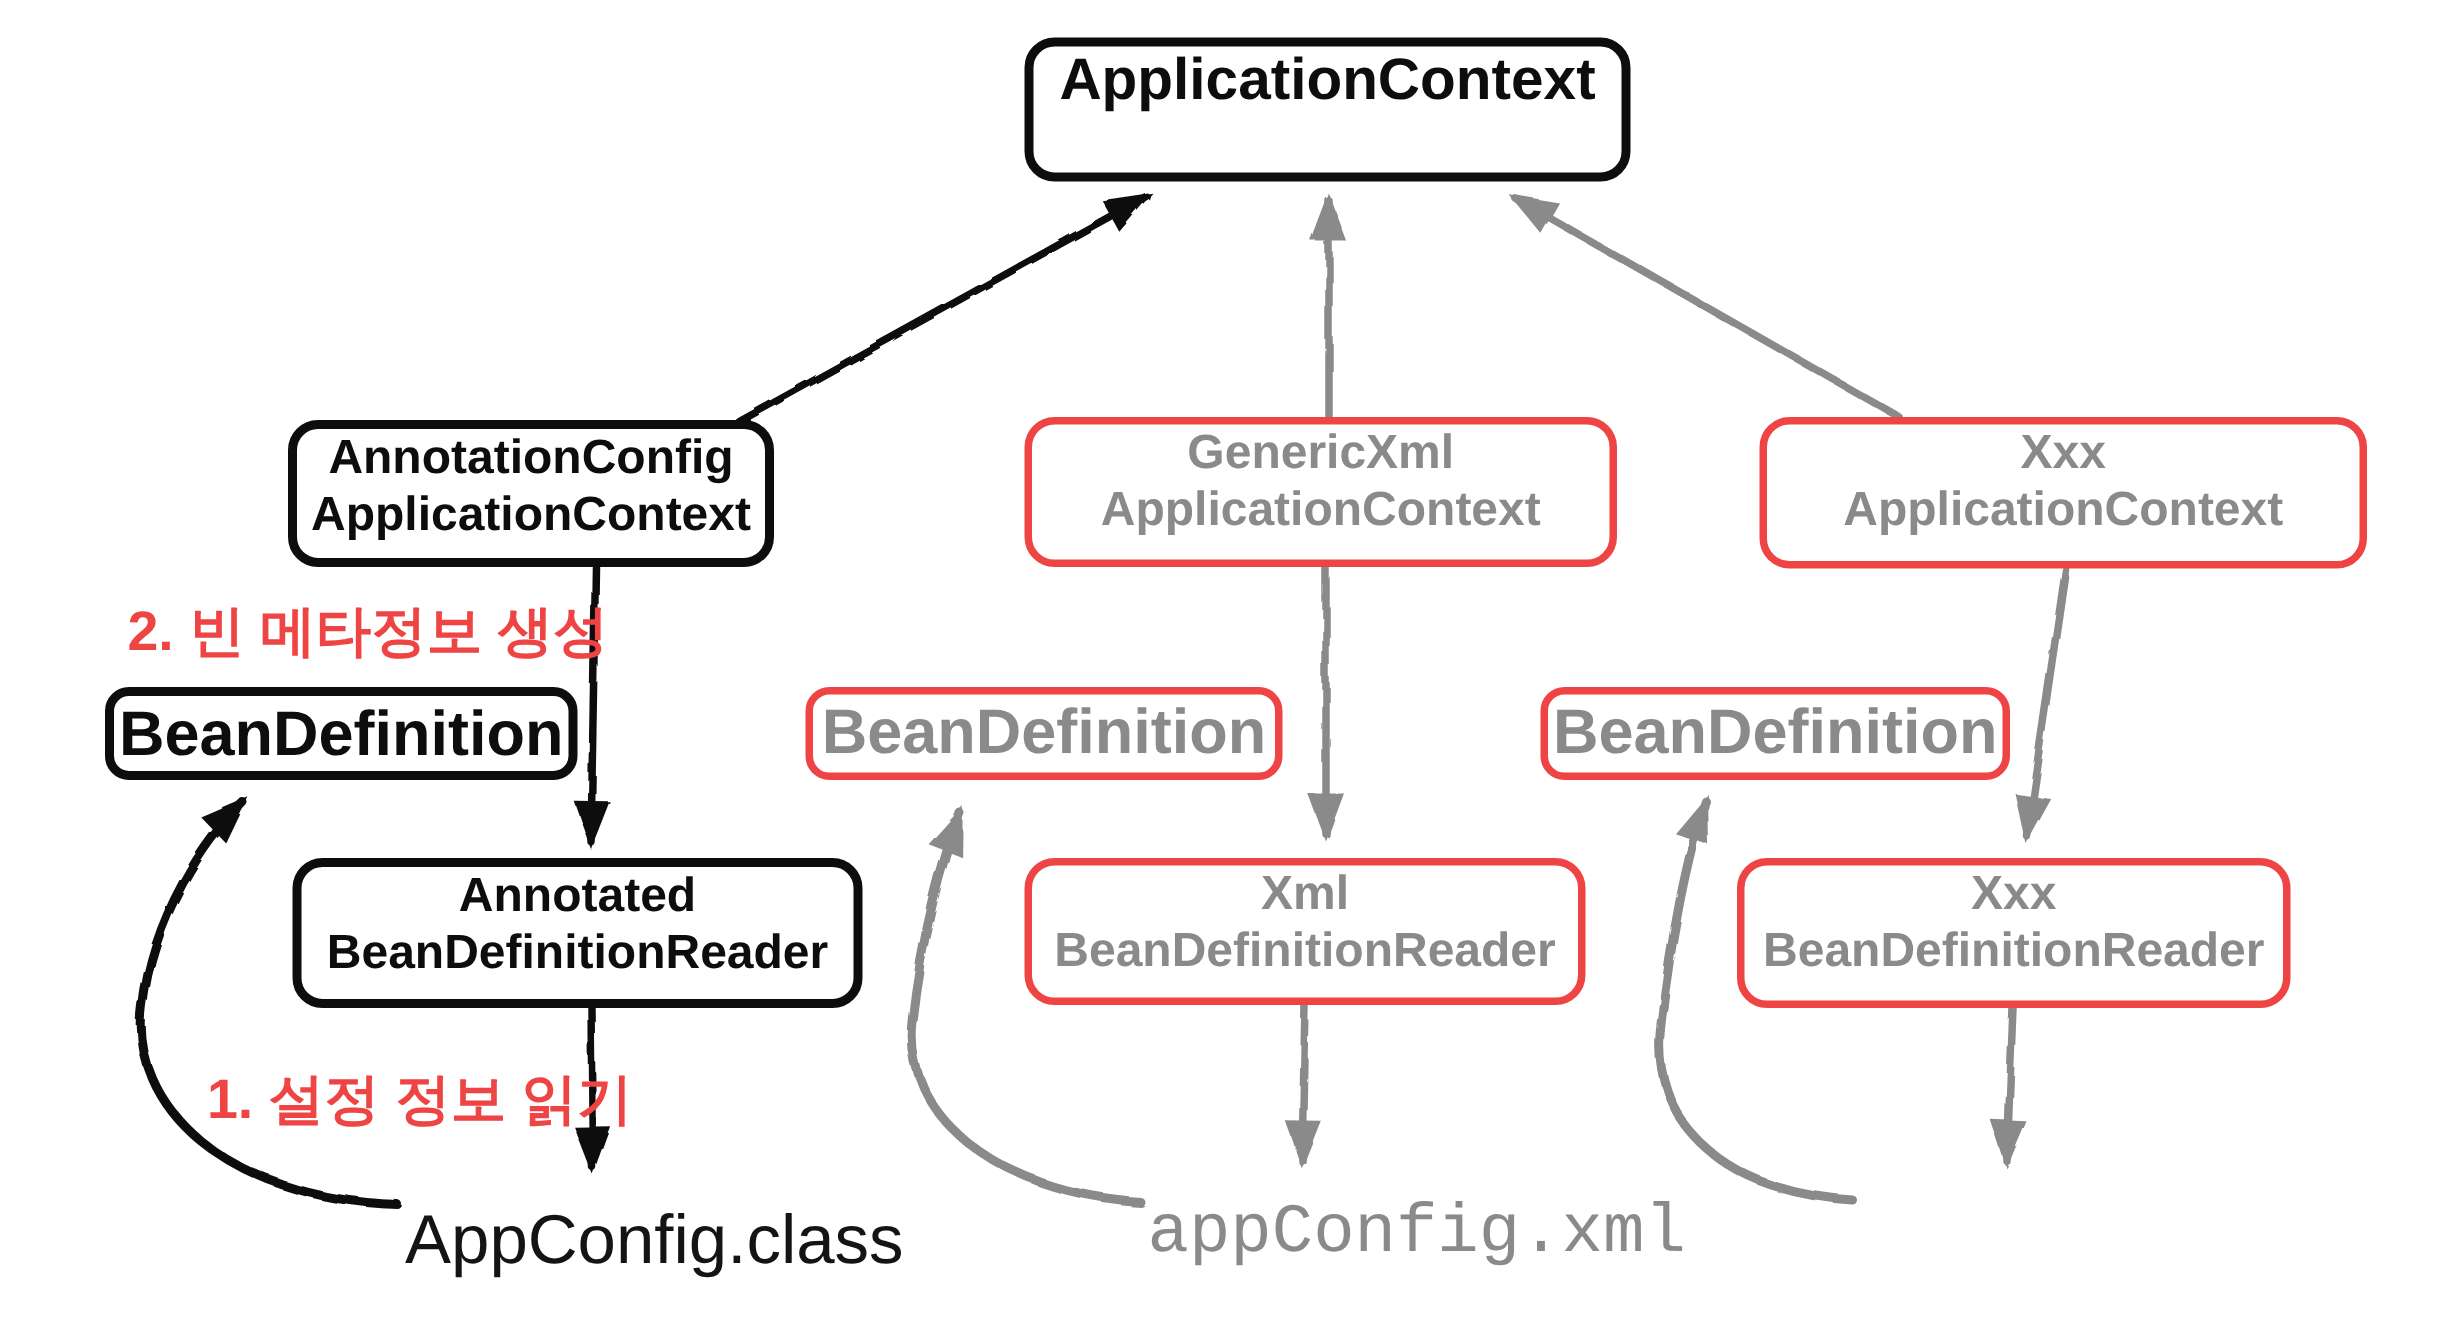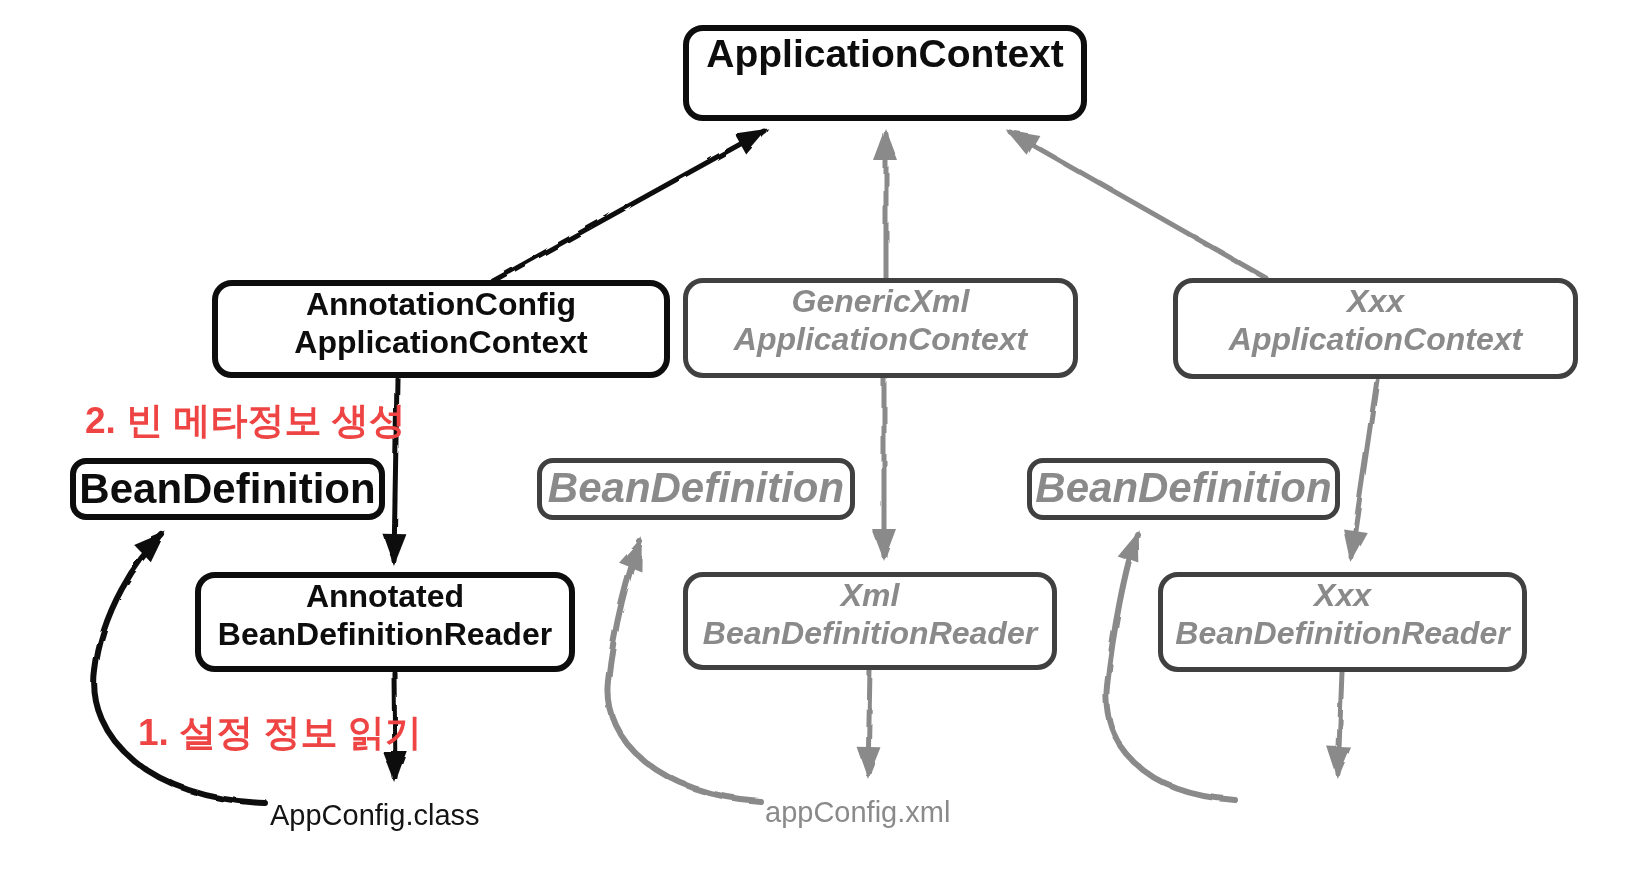--- a/index.html
+++ b/index.html
@@ -83,7 +83,7 @@
     <span>ApplicationContext</span>
   </div>
 
-  <div class="node black ctx" style="left:192px;top:280px;width:458px;height:98px;margin-left:20px;">
+  <div class="node black ctx" style="left:192px;top:280px;width:324px;height:98px;">
     <span>AnnotationConfig</span>
     <span>ApplicationContext</span>
   </div>

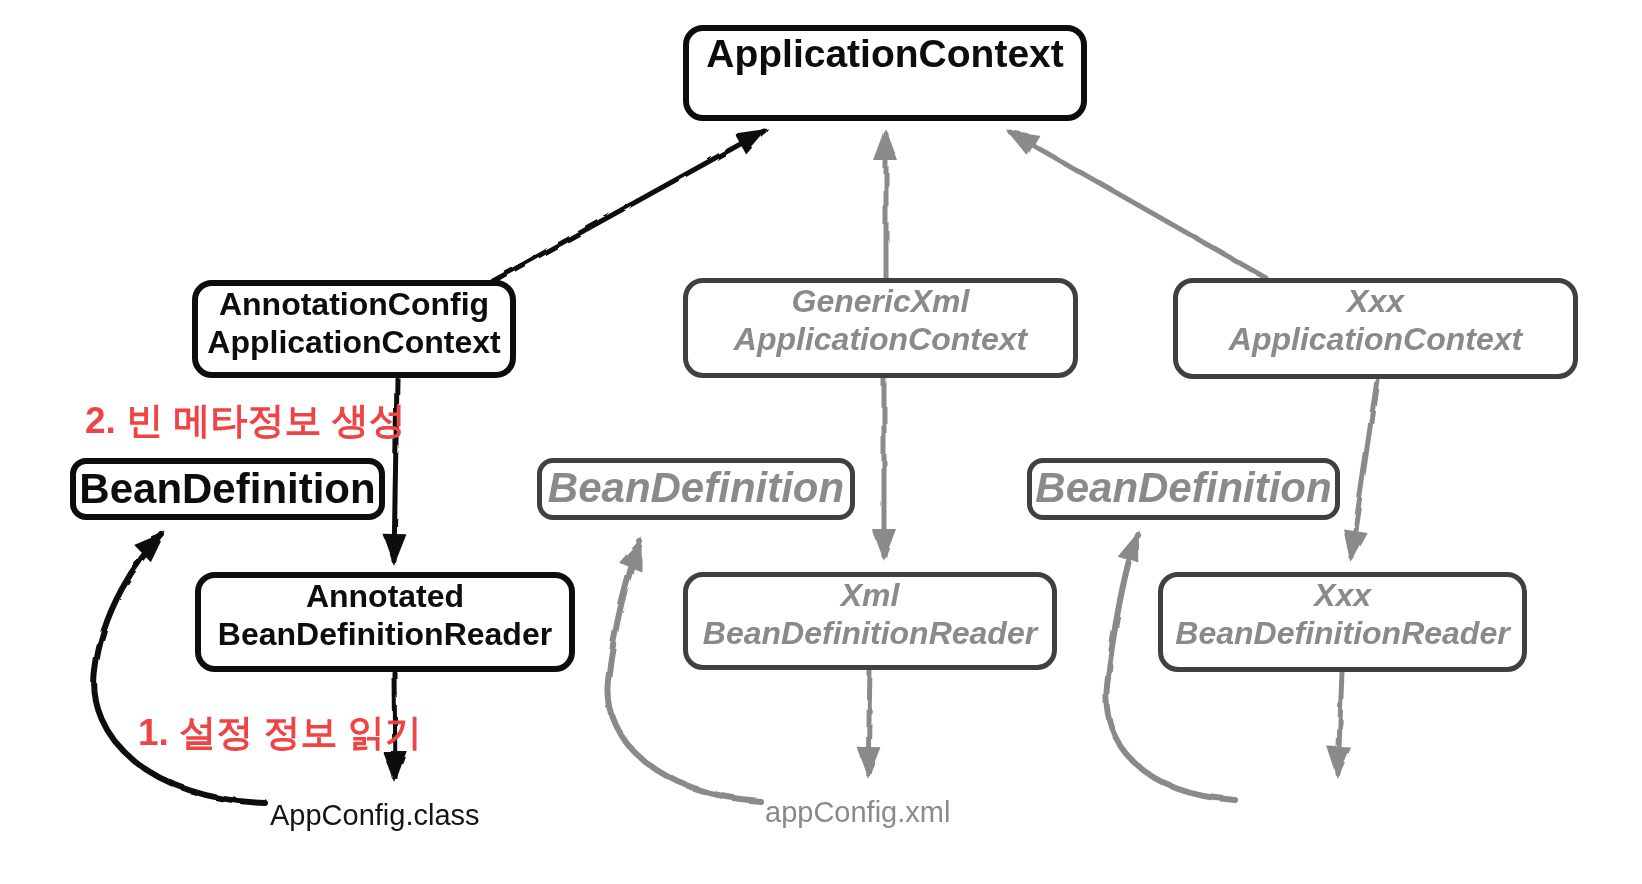--- a/index.html
+++ b/index.html
@@ -22,7 +22,7 @@
     line-height:1.18;
   }
   .node.black{border:6px solid #0d0d0d;color:#0d0d0d;border-radius:20px;}
-  .node.gray{border:5px solid #404040;color:#8a8a8a;border-radius:20px;font-style:italic;}
+  .node.gray{border:5px solid #ef4444;color:#8a8a8a;border-radius:20px;}
   .node.small{border-radius:16px;font-size:42px;}
   .ctx{font-size:32px;}
   .title{font-size:39px;}

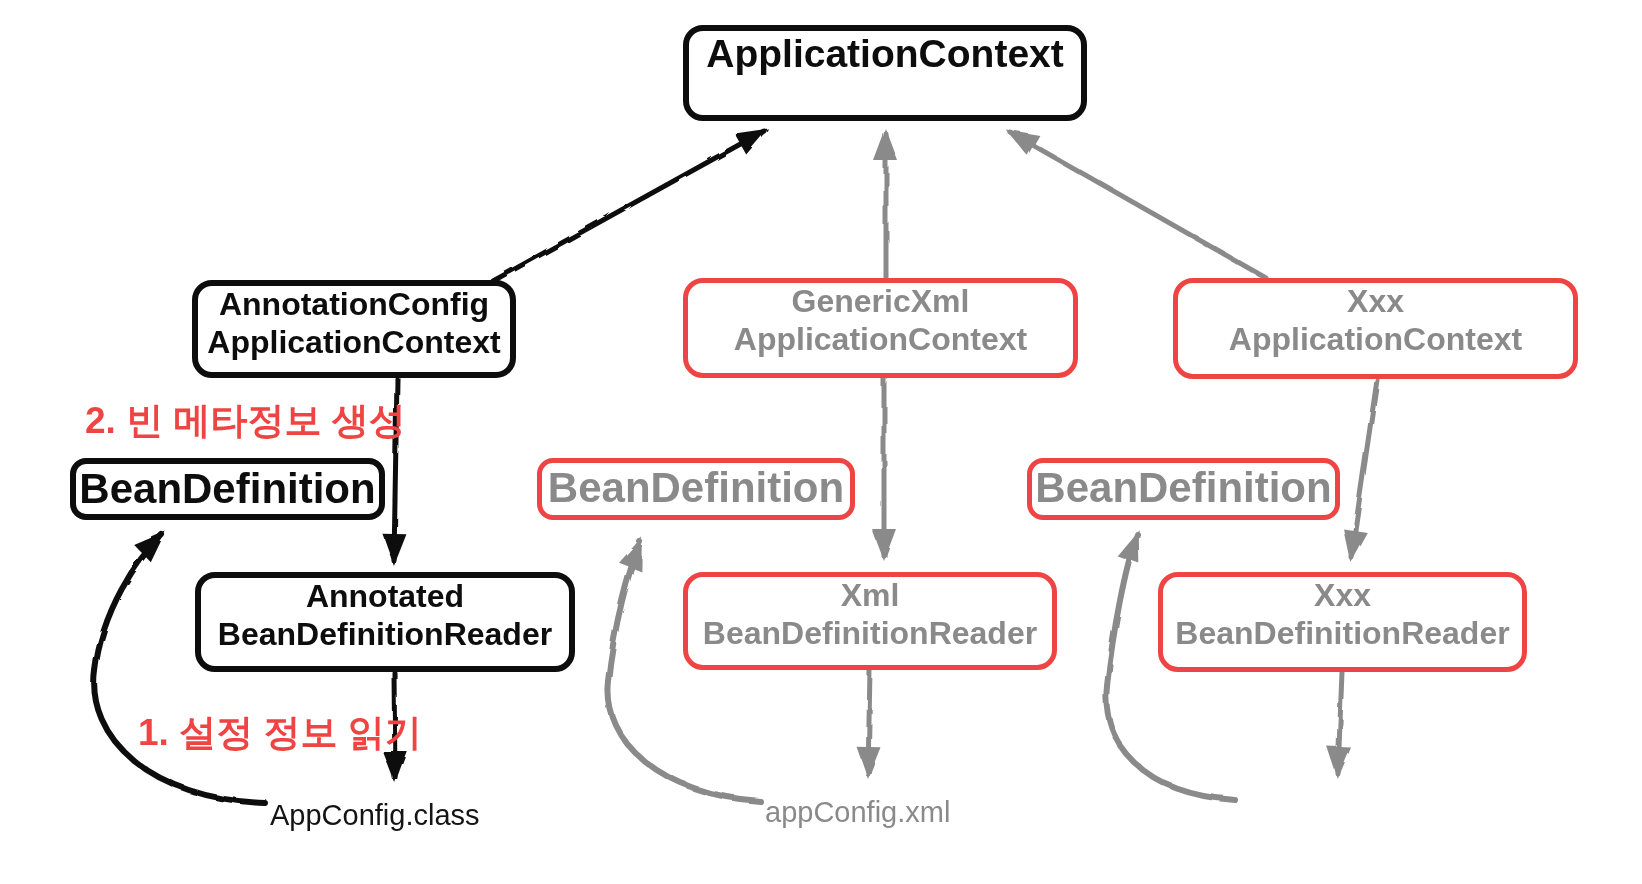--- a/index.html
+++ b/index.html
@@ -28,7 +28,7 @@
   .title{font-size:39px;}
   .file{
     position:absolute;
-    font-size:29px;
+    font-size:46px;
     font-weight:normal;
     white-space:nowrap;
   }

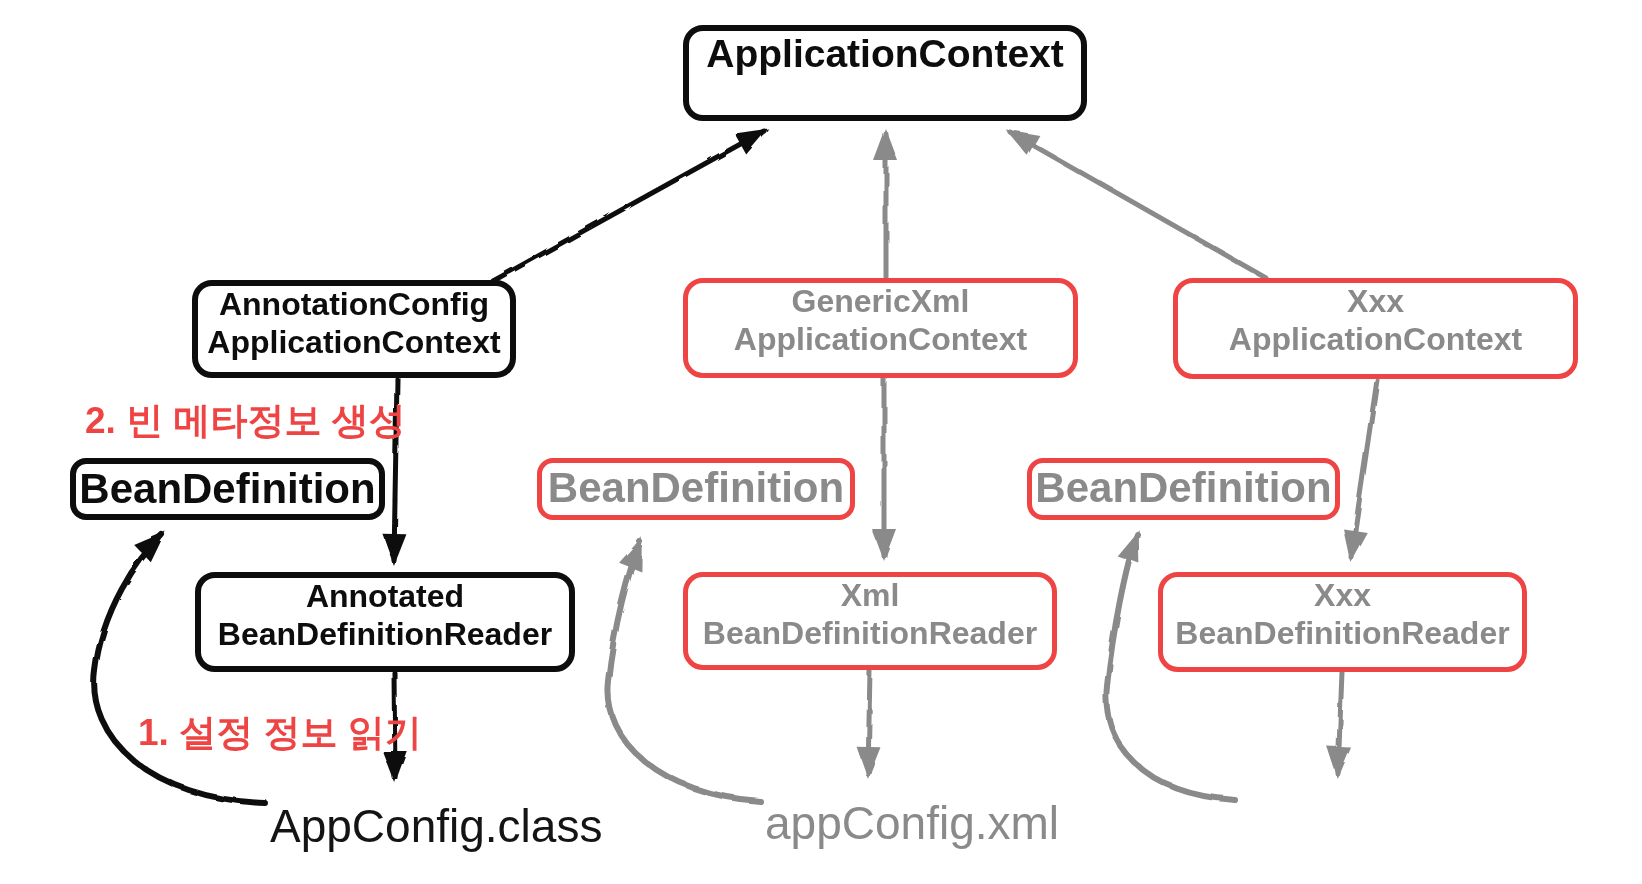--- a/index.html
+++ b/index.html
@@ -120,7 +120,7 @@
   </div>
 
   <div class="file black" style="left:270px;top:799px;">AppConfig.class</div>
-  <div class="file gray" style="left:765px;top:796px;">appConfig.xml</div>
+  <div class="file gray" style="left:765px;top:796px;font-family:Liberation Mono, monospace;">appConfig.xml</div>
 
   <div class="note" style="left:85px;top:396px;">2. 빈 메타정보 생성</div>
   <div class="note" style="left:138px;top:708px;">1. 설정 정보 읽기</div>

